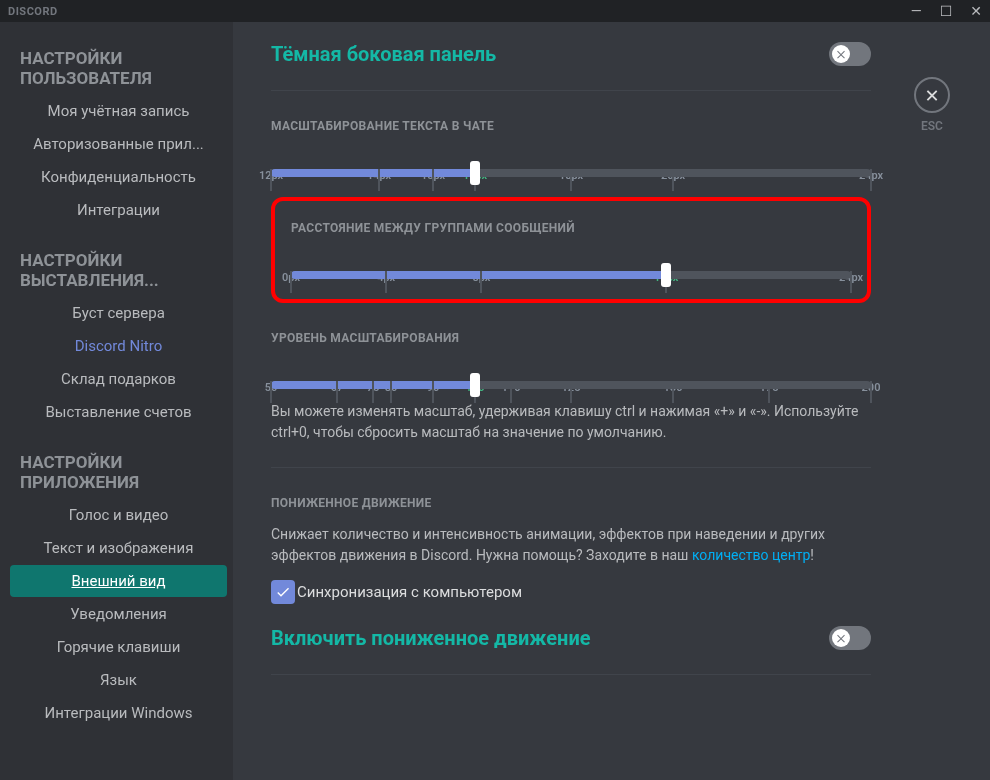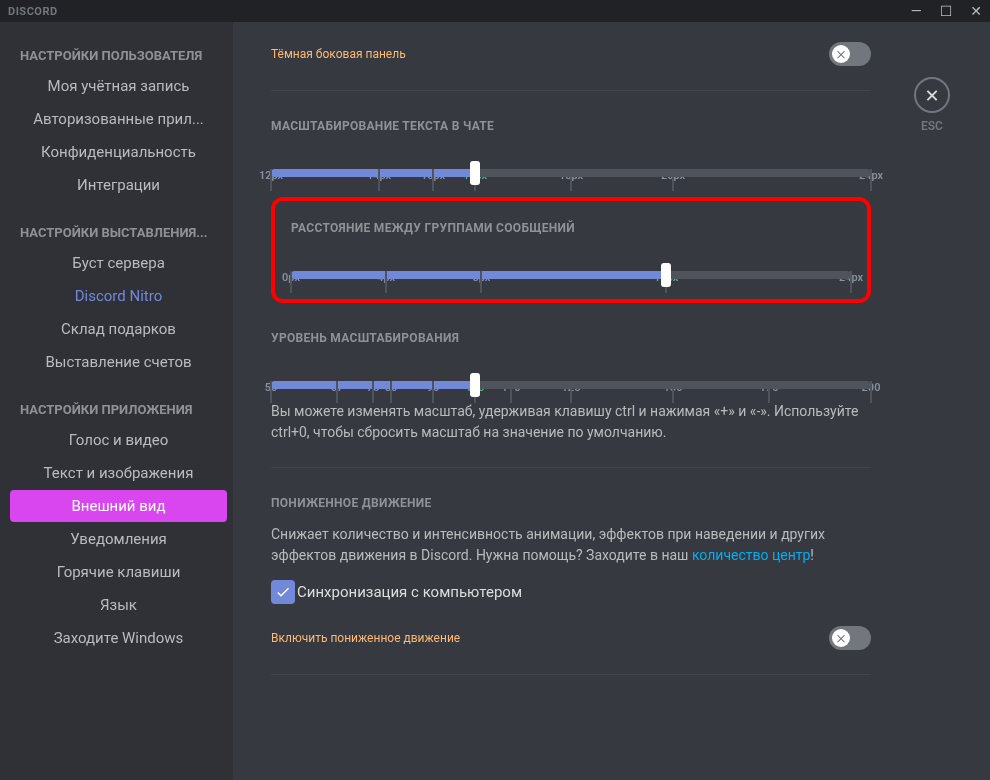--- a/index.html
+++ b/index.html
@@ -11,7 +11,7 @@
 .win-btn { cursor: pointer; line-height: 1; }
 .main { display: flex; height: calc(100% - 22px); }
 .sidebar { width: 233px; background: #2f3136; padding: 20px 6px 20px 10px; overflow-y: auto; }
-.side-header { color: #8e9297; font-size: 13px; font-weight: 700; padding: 6px 10px; text-transform: uppercase; margin-top: 18px; }
+.side-header { color: #8e9297; font-size: 17px; font-weight: 700; padding: 6px 10px; text-transform: uppercase; margin-top: 18px; }
 .side-header:first-child { margin-top: 0; }
 .side-item { color: #b9bbbe; font-size: 15px; padding: 7px 10px; border-radius: 4px; cursor: pointer; margin: 1px 0; text-align: center; }
 .side-item.active { background: #d946ef; color: #fff; }

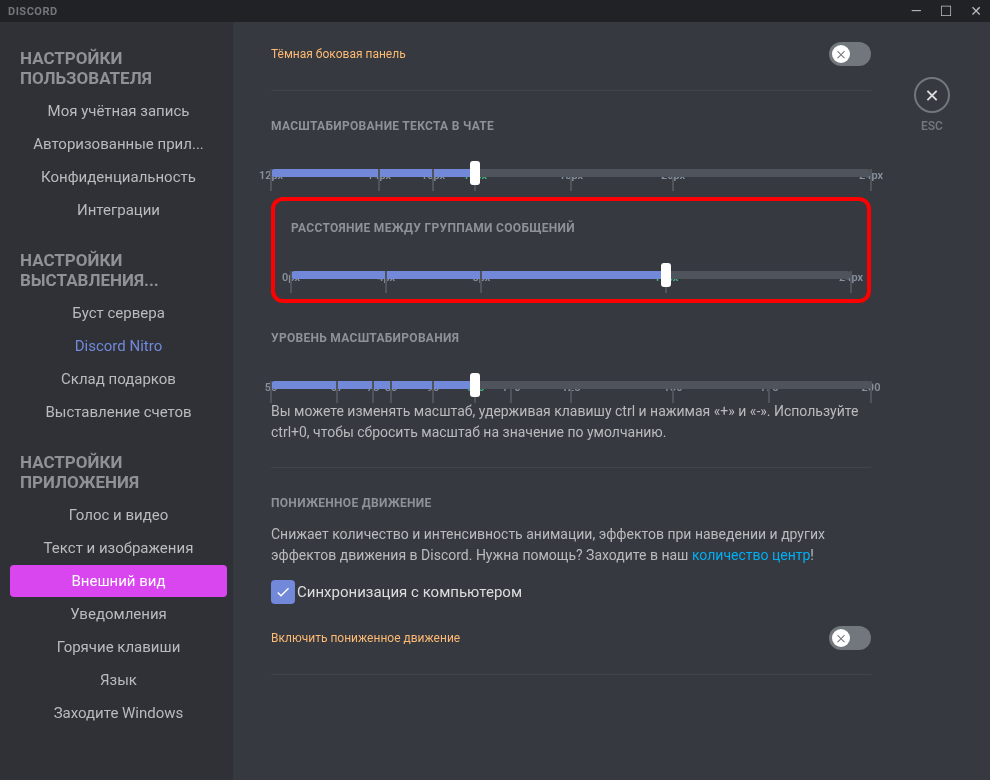--- a/index.html
+++ b/index.html
@@ -20,7 +20,7 @@
 .content { flex: 1; background: #36393f; padding: 20px 40px 20px 38px; overflow-y: auto; position: relative; }
 .content-inner { max-width: 600px; }
 .toggle-row { display: flex; align-items: center; justify-content: space-between; margin-bottom: 16px; }
-.toggle-title { color: #fdba74; font-size: 12px; font-weight: 400; }
+.toggle-title { color: #14b8a6; font-size: 20px; font-weight: 700; }
 .toggle { width: 42px; height: 24px; background: #72767d; border-radius: 12px; position: relative; cursor: pointer; }
 .toggle.off { background: #72767d; }
 .toggle-knob { position: absolute; width: 18px; height: 18px; background: #fff; border-radius: 50%; top: 3px; left: 3px; display: flex; align-items: center; justify-content: center; }

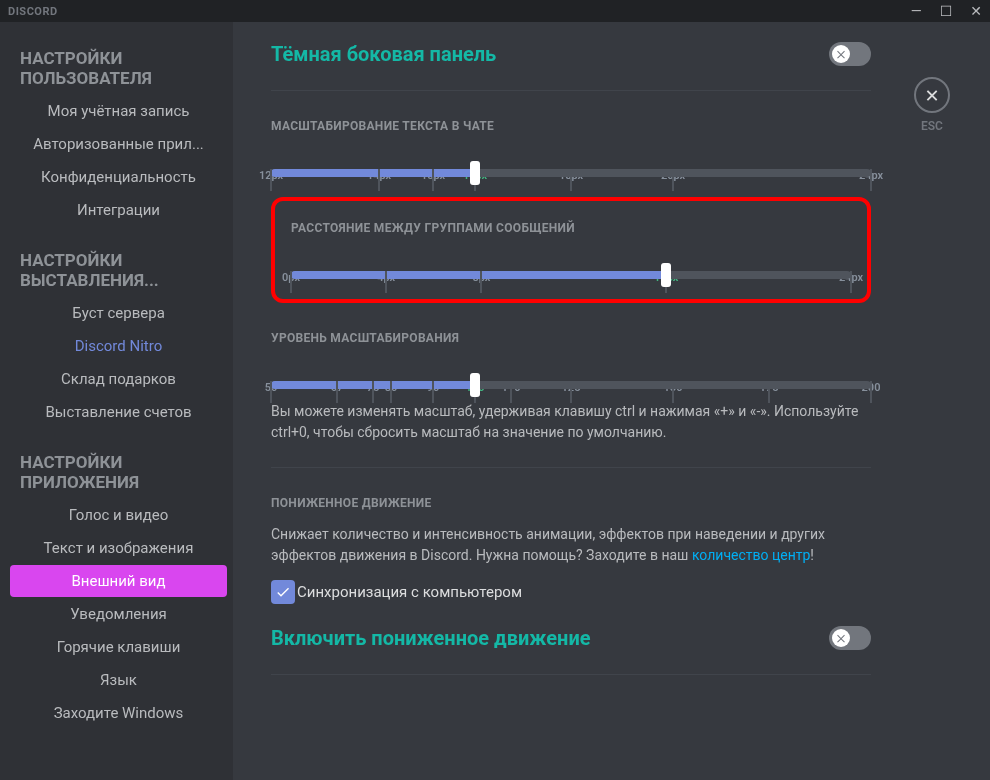--- a/index.html
+++ b/index.html
@@ -14,7 +14,7 @@
 .side-header { color: #8e9297; font-size: 17px; font-weight: 700; padding: 6px 10px; text-transform: uppercase; margin-top: 18px; }
 .side-header:first-child { margin-top: 0; }
 .side-item { color: #b9bbbe; font-size: 15px; padding: 7px 10px; border-radius: 4px; cursor: pointer; margin: 1px 0; text-align: center; }
-.side-item.active { background: #d946ef; color: #fff; }
+.side-item.active { background: #0f766e; color: #fff; text-decoration: underline; }
 .side-item.nitro { color: #4e5d94; }
 .side-item.nitro.highlight { color: #7289da; }
 .content { flex: 1; background: #36393f; padding: 20px 40px 20px 38px; overflow-y: auto; position: relative; }

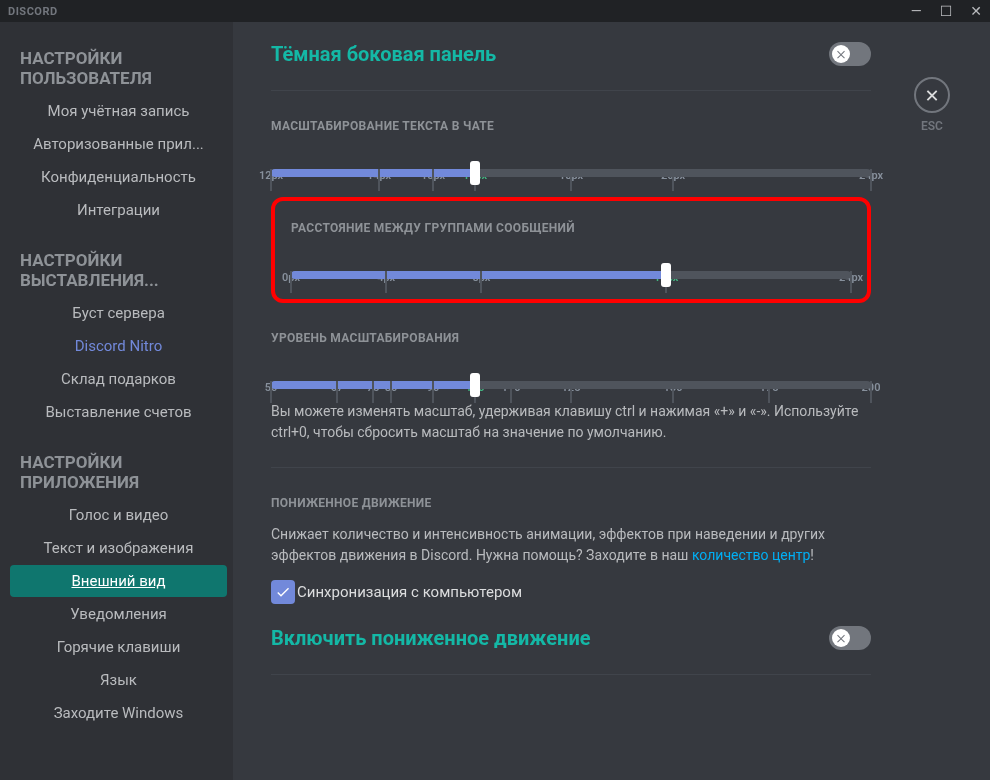--- a/index.html
+++ b/index.html
@@ -83,7 +83,7 @@
       <div class="side-item">Уведомления</div>
       <div class="side-item">Горячие клавиши</div>
       <div class="side-item">Язык</div>
-      <div class="side-item">Заходите Windows</div>
+      <div class="side-item">Интеграции Windows</div>
     </div>
 
     <div class="content">

